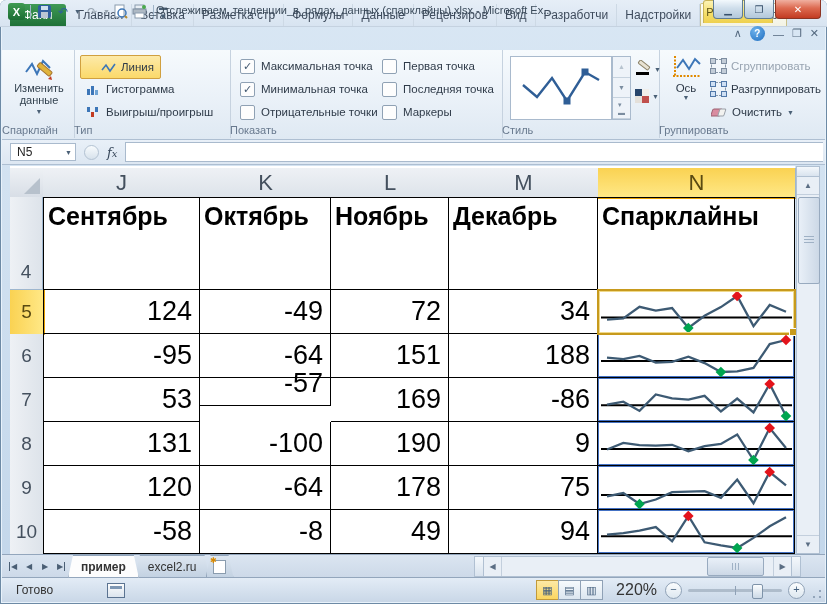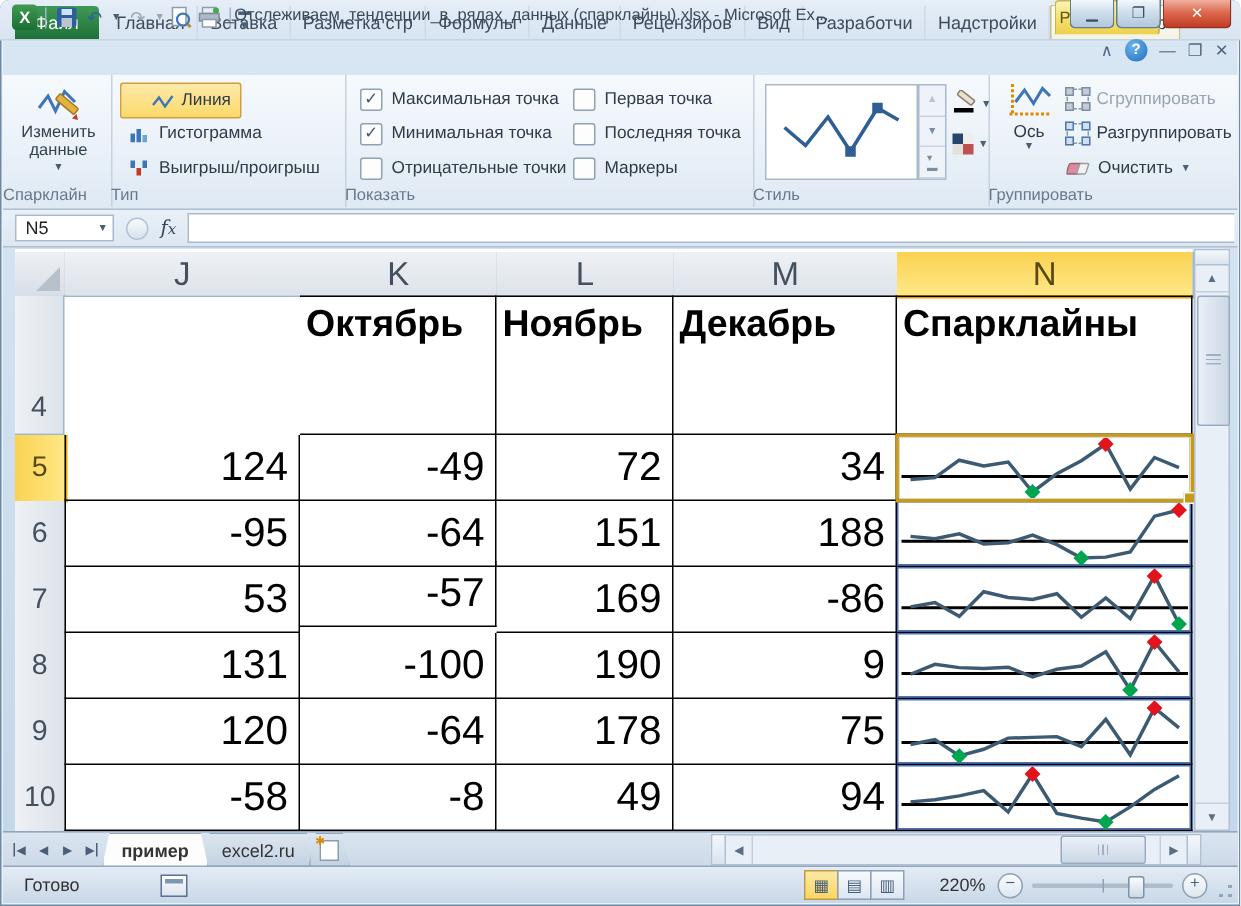--- a/index.html
+++ b/index.html
@@ -396,6 +396,7 @@
     <div class="rowhdr" style="top:300px;height:44px;">9</div>
     <div class="rowhdr" style="top:344px;height:44px;">10</div>
 
+    <div class="cell hcell" style="left:33px;top:31px;width:157px;height:93px;border-left:1px solid #000;border-top:1px solid #000;">Сентябрь</div>
     <div class="cell hcell" style="left:190px;top:31px;width:131px;height:93px;border-top:1px solid #000;">Октябрь</div>
     <div class="cell hcell" style="left:321px;top:31px;width:118px;height:93px;border-top:1px solid #000;">Ноябрь</div>
     <div class="cell hcell" style="left:439px;top:31px;width:149px;height:93px;border-top:1px solid #000;">Декабрь</div>

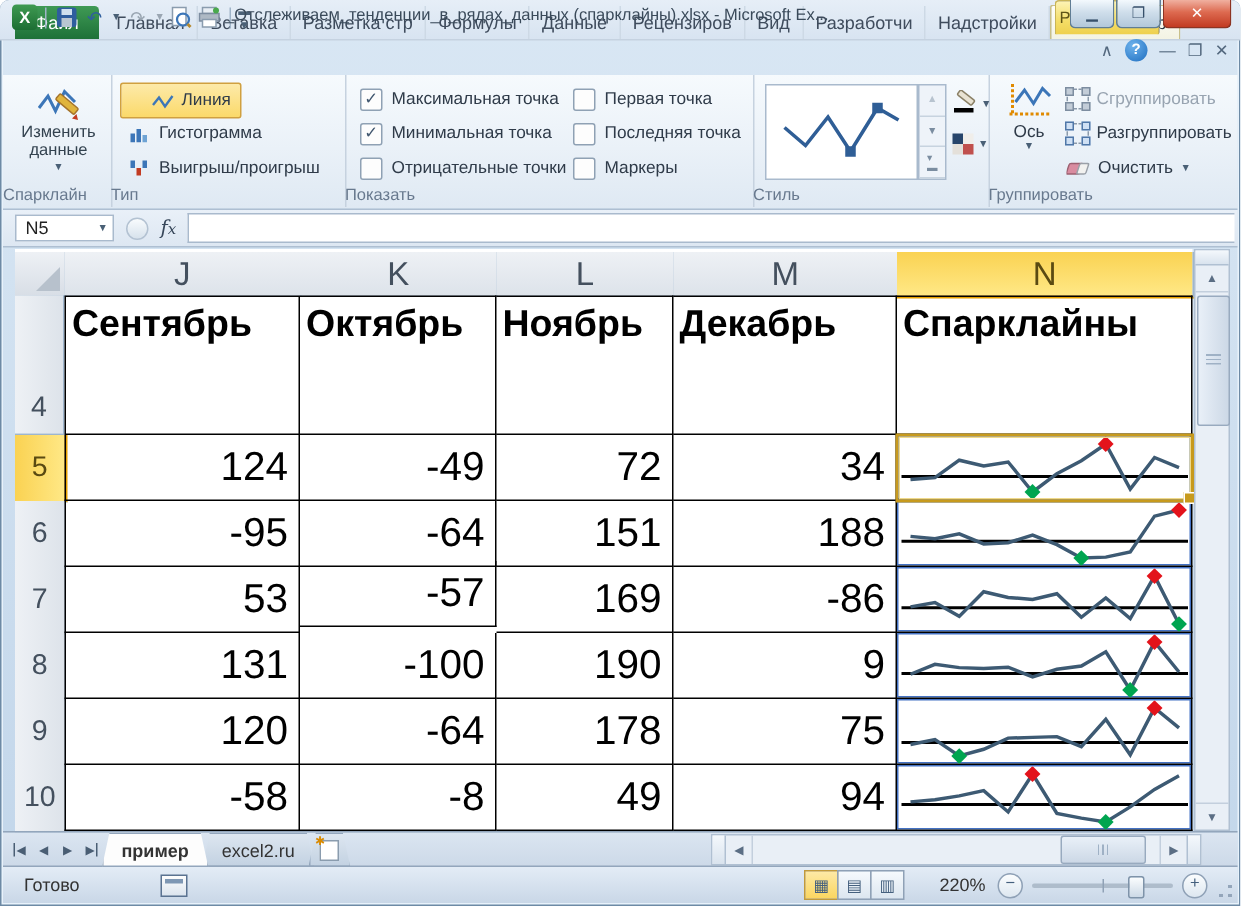--- a/index.html
+++ b/index.html
@@ -428,7 +428,7 @@
           </svg>
         </div>
         <div class="cell" style="left: 33px; top: 212px; width: 157px; height: 44px; border-left: 1px solid rgb(0, 0, 0);">53</div>
-        <div class="cell" style="left: 190px; top: 208px; width: 131px; height: 44px;">-57</div>
+        <div class="cell" style="left: 190px; top: 196px; width: 131px; height: 44px;">-57</div>
         <div class="cell" style="left: 321px; top: 212px; width: 118px; height: 44px;">169</div>
         <div class="cell" style="left: 439px; top: 212px; width: 149px; height: 44px;">-86</div>
         <div class="cell scell" style="left: 588px; top: 212px; width: 197px; height: 44px;">

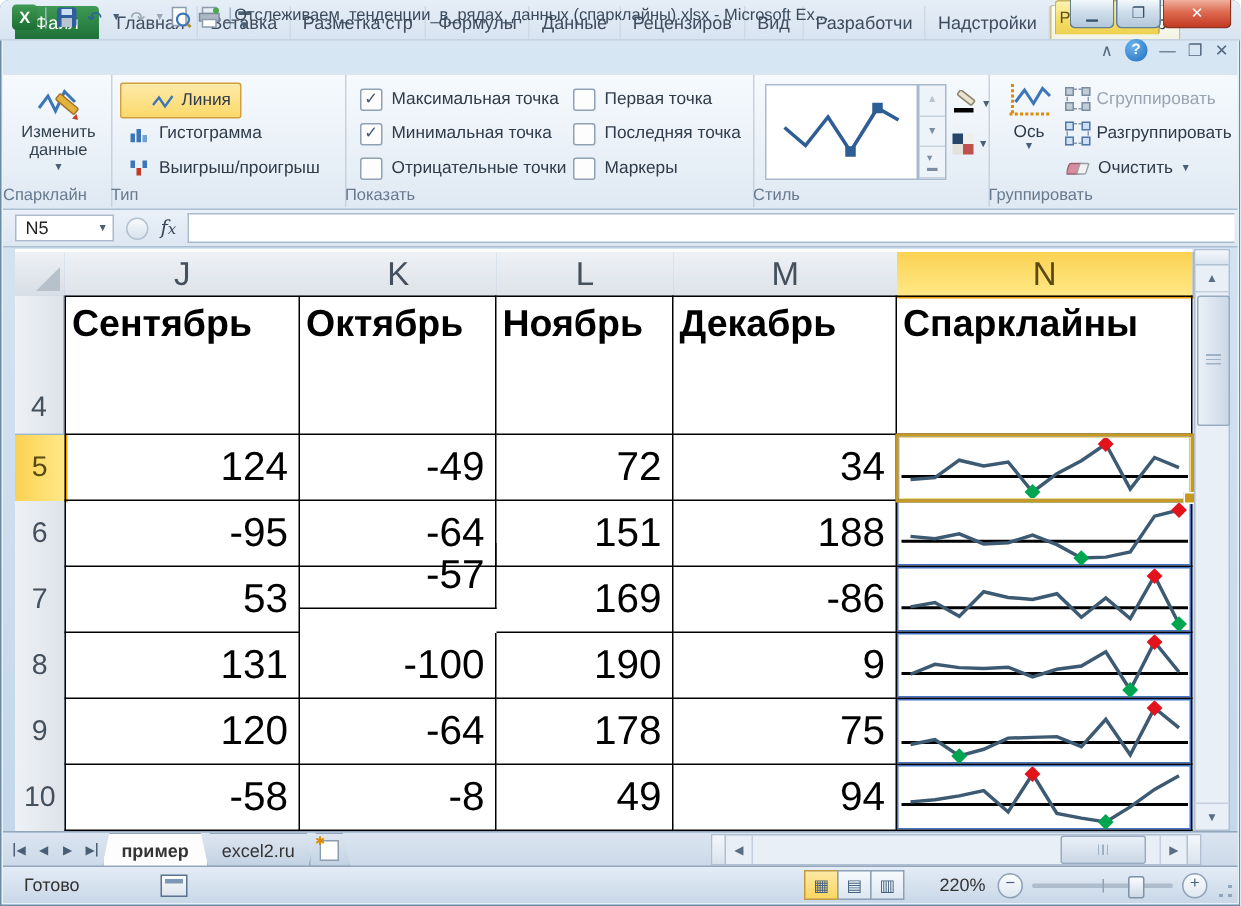--- a/index.html
+++ b/index.html
@@ -147,7 +147,7 @@
   .vbtn{width:21px;height:18px;border:1px solid #8fa1b6;margin-left:-1px;background:linear-gradient(#f6fafd,#dce6f0);
         display:flex;align-items:center;justify-content:center;font-size:11px;color:#45607e;}
   .vbtn.sel{background:linear-gradient(#fde9a6,#fbd660);border-color:#c29a3a;}
-  .zoomlbl{position:absolute;right:168px;font-size:12px;color:#333;}
+  .zoomlbl{position:absolute;right:168px;font-size:16px;color:#333;}
   .zctl{position:absolute;right:20px;display:flex;align-items:center;width:140px;}
   .zbtn{width:15px;height:15px;border-radius:50%;border:1px solid #8fa1b6;background:linear-gradient(#fbfdfe,#dde7f0);
         color:#44607e;font-size:11px;line-height:13px;text-align:center;}

